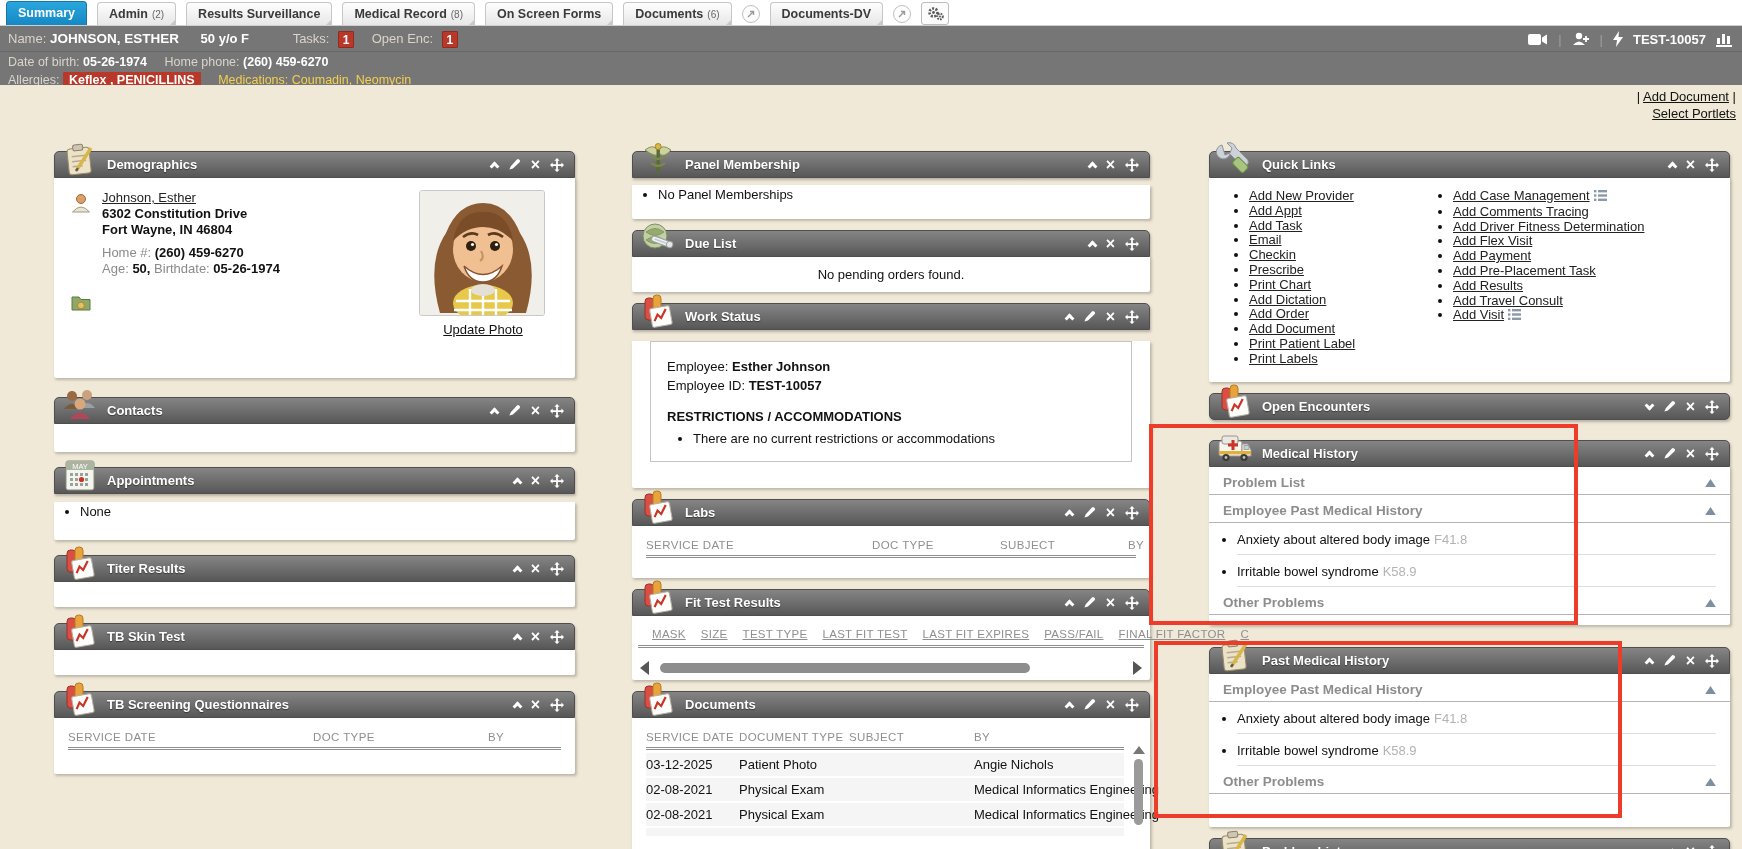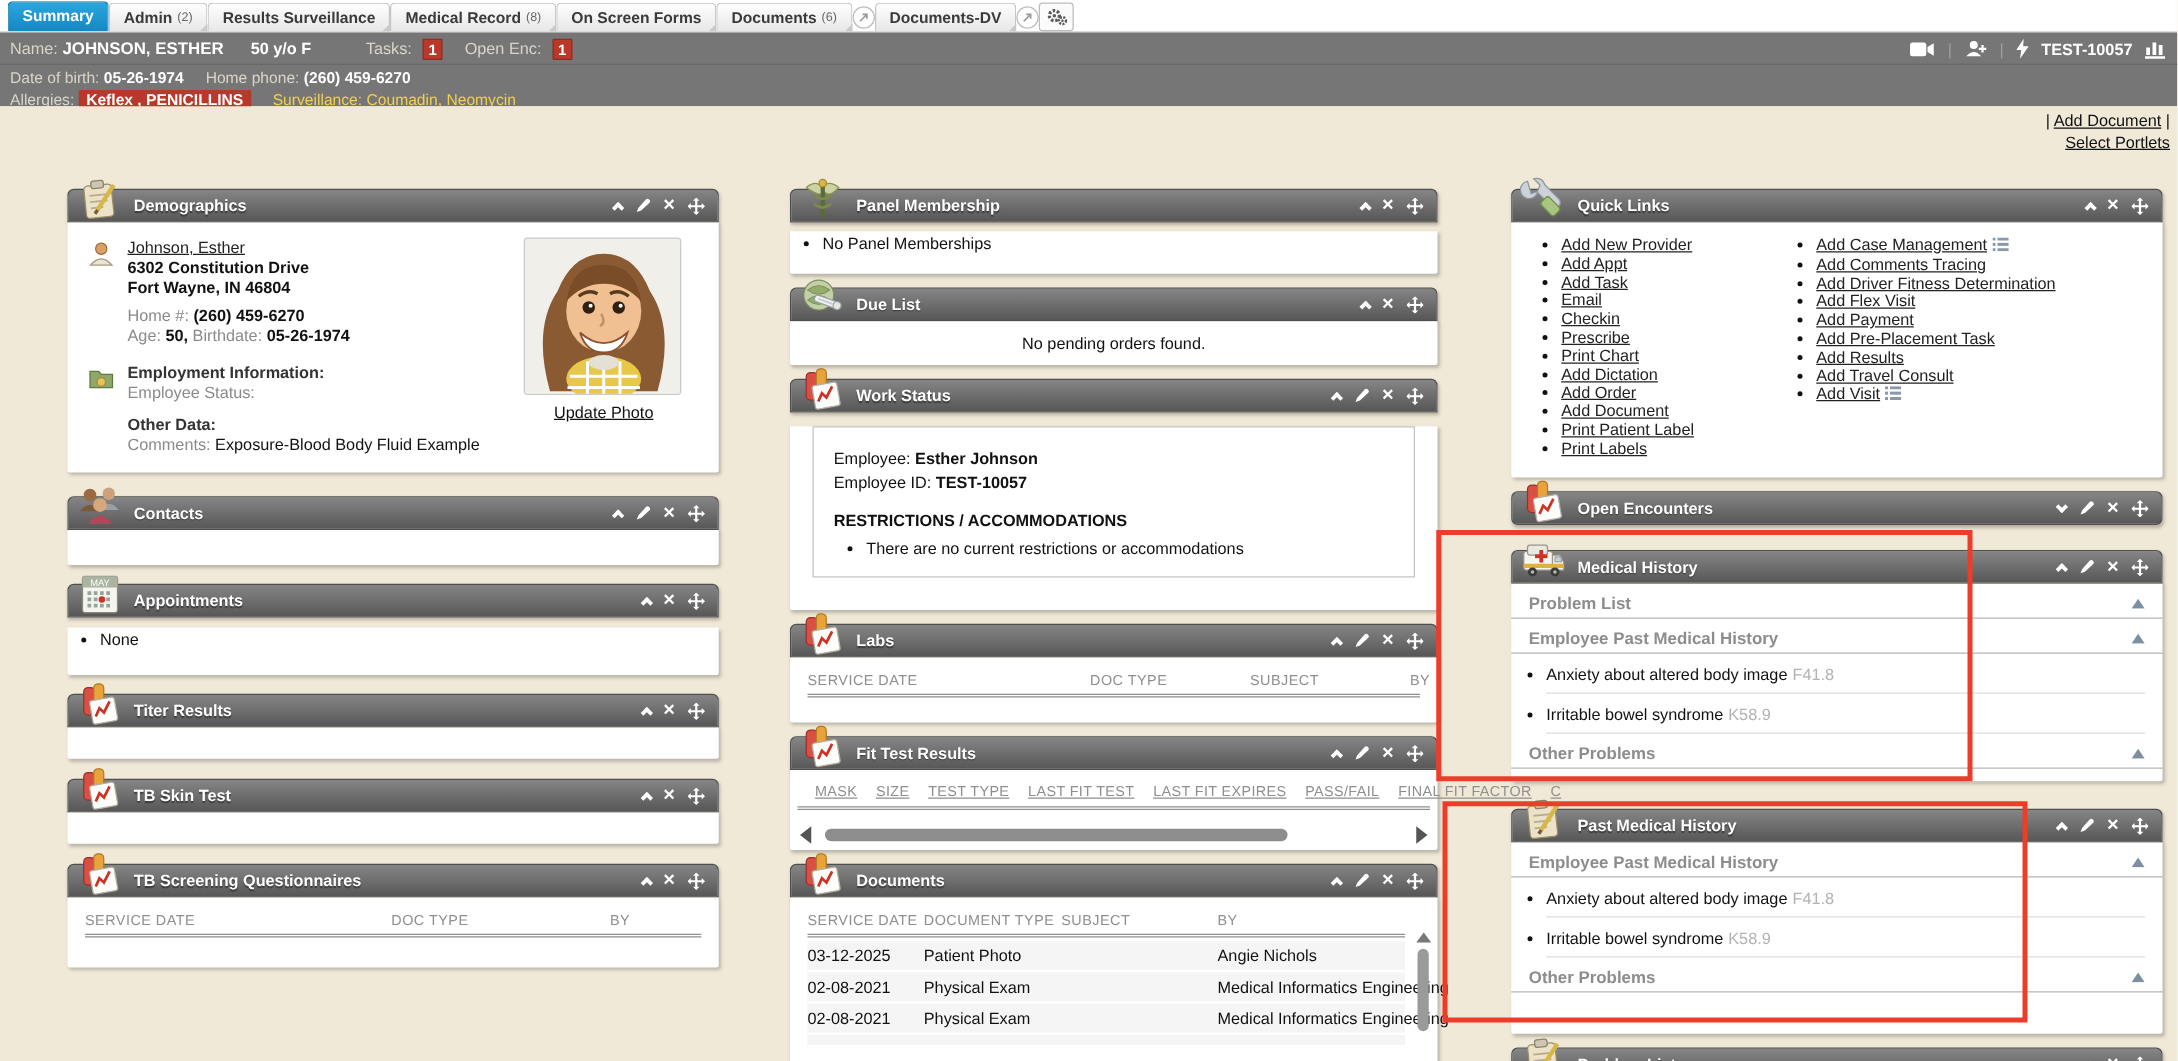--- a/index.html
+++ b/index.html
@@ -9,7 +9,7 @@
 
   
   .tabbar { position:absolute; top:0; left:0; right:0; height:26px; background:#fff;
-            border-bottom:1px solid #cfcfcf; display:flex; align-items:flex-end; padding-left:6px; gap:0; }
+            border-bottom:1px solid #cfcfcf; display:flex; align-items:flex-end; padding-left:6px; gap:10px; }
   .tab { position:relative; height:23px; padding:0 11px; line-height:21px; border:1px solid #c6c6c6; border-bottom:none;
          border-radius:4px 4px 0 0; background:linear-gradient(#fefefe,#e7e7e7); color:#3a3a3a; font-weight:bold;
          font-size:12.5px; display:flex; gap:4px; align-items:center; cursor:pointer; }

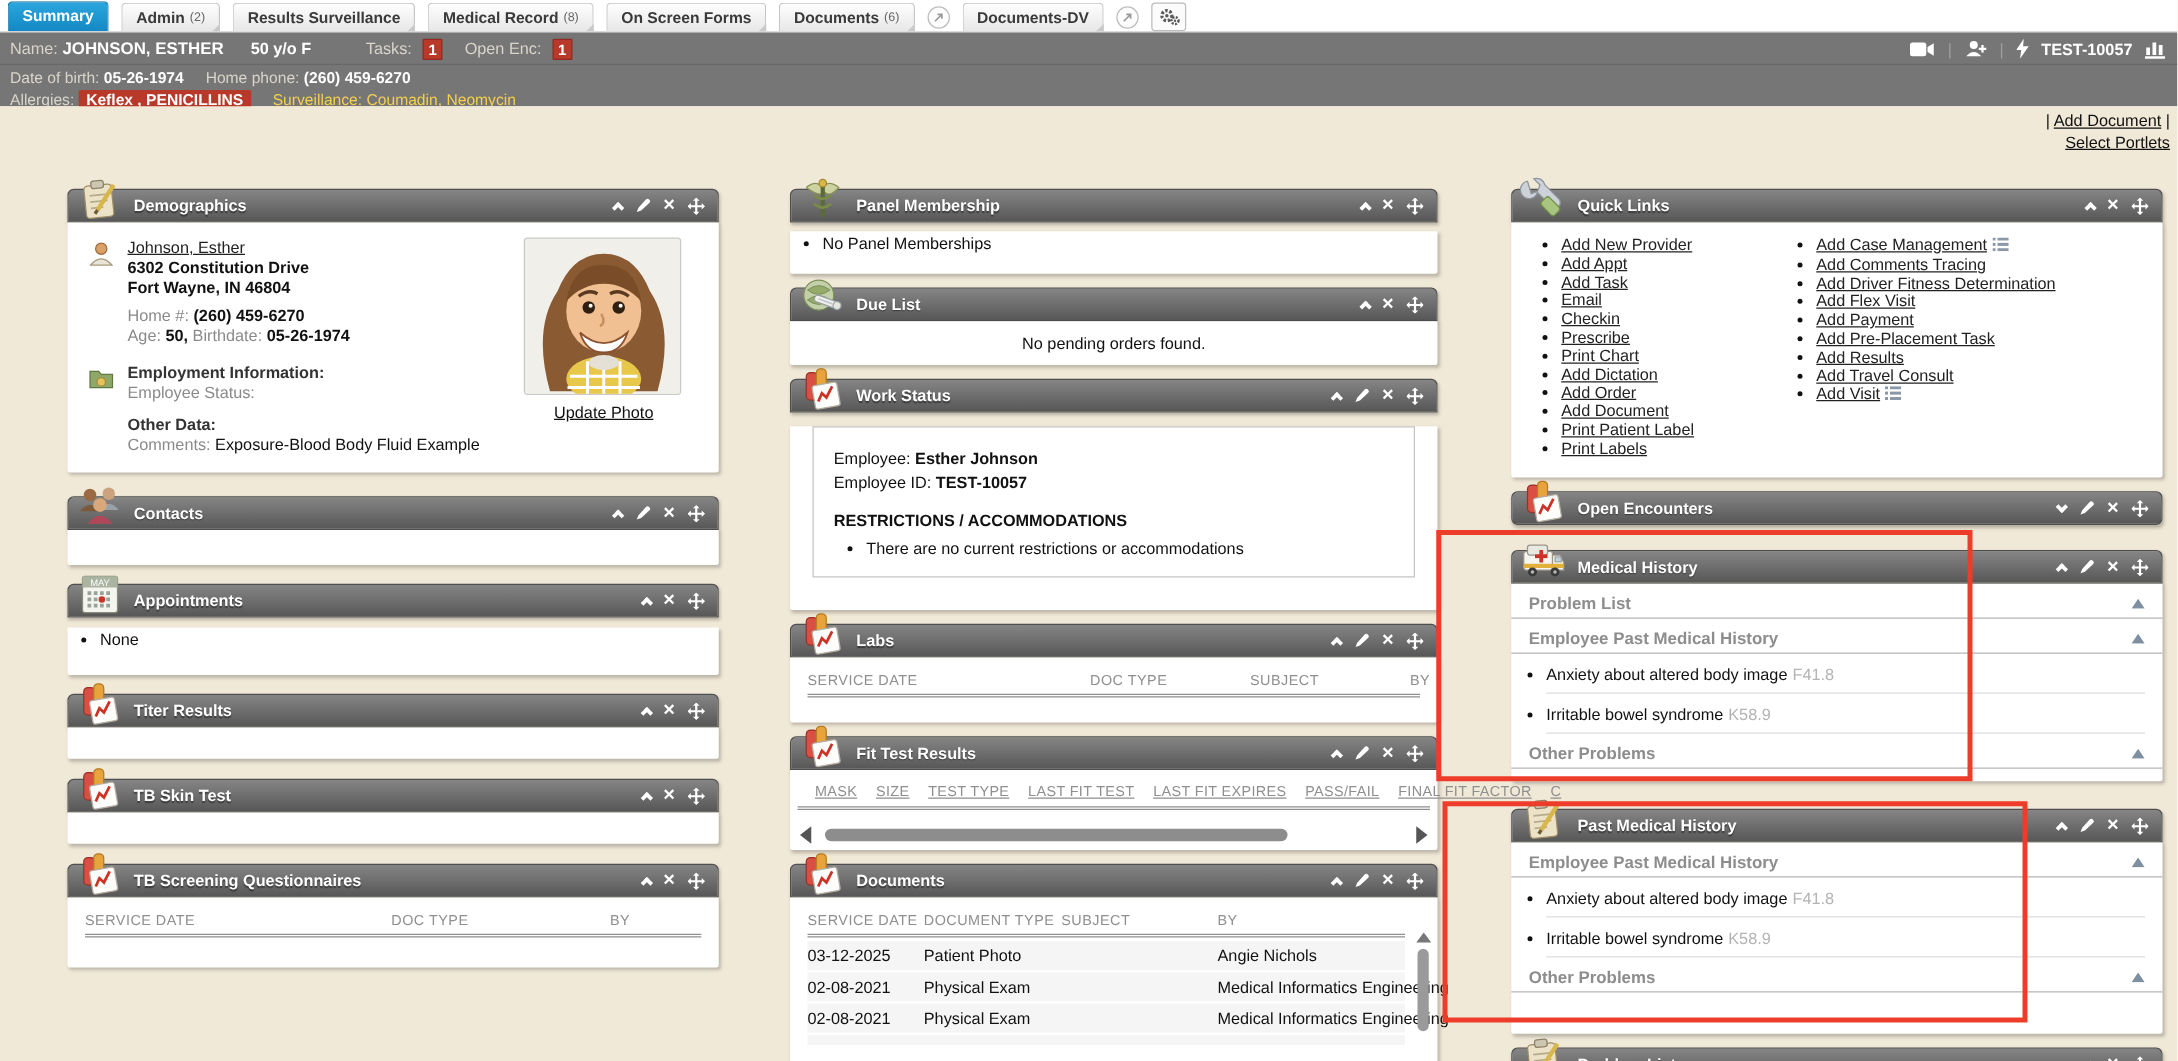--- a/index.html
+++ b/index.html
@@ -346,7 +346,7 @@
       <div style="margin-top:2px">
         <span class="lbl">Allergies:</span>
         <span class="allergy-badge">Keflex , PENICILLINS</span>
-        <span class="meds-label" style="margin-left:14px">Surveillance:</span>
+        <span class="meds-label" style="margin-left:14px">Medications:</span>
         <span class="med">Coumadin,</span>
         <span class="med">Neomycin</span>
       </div>

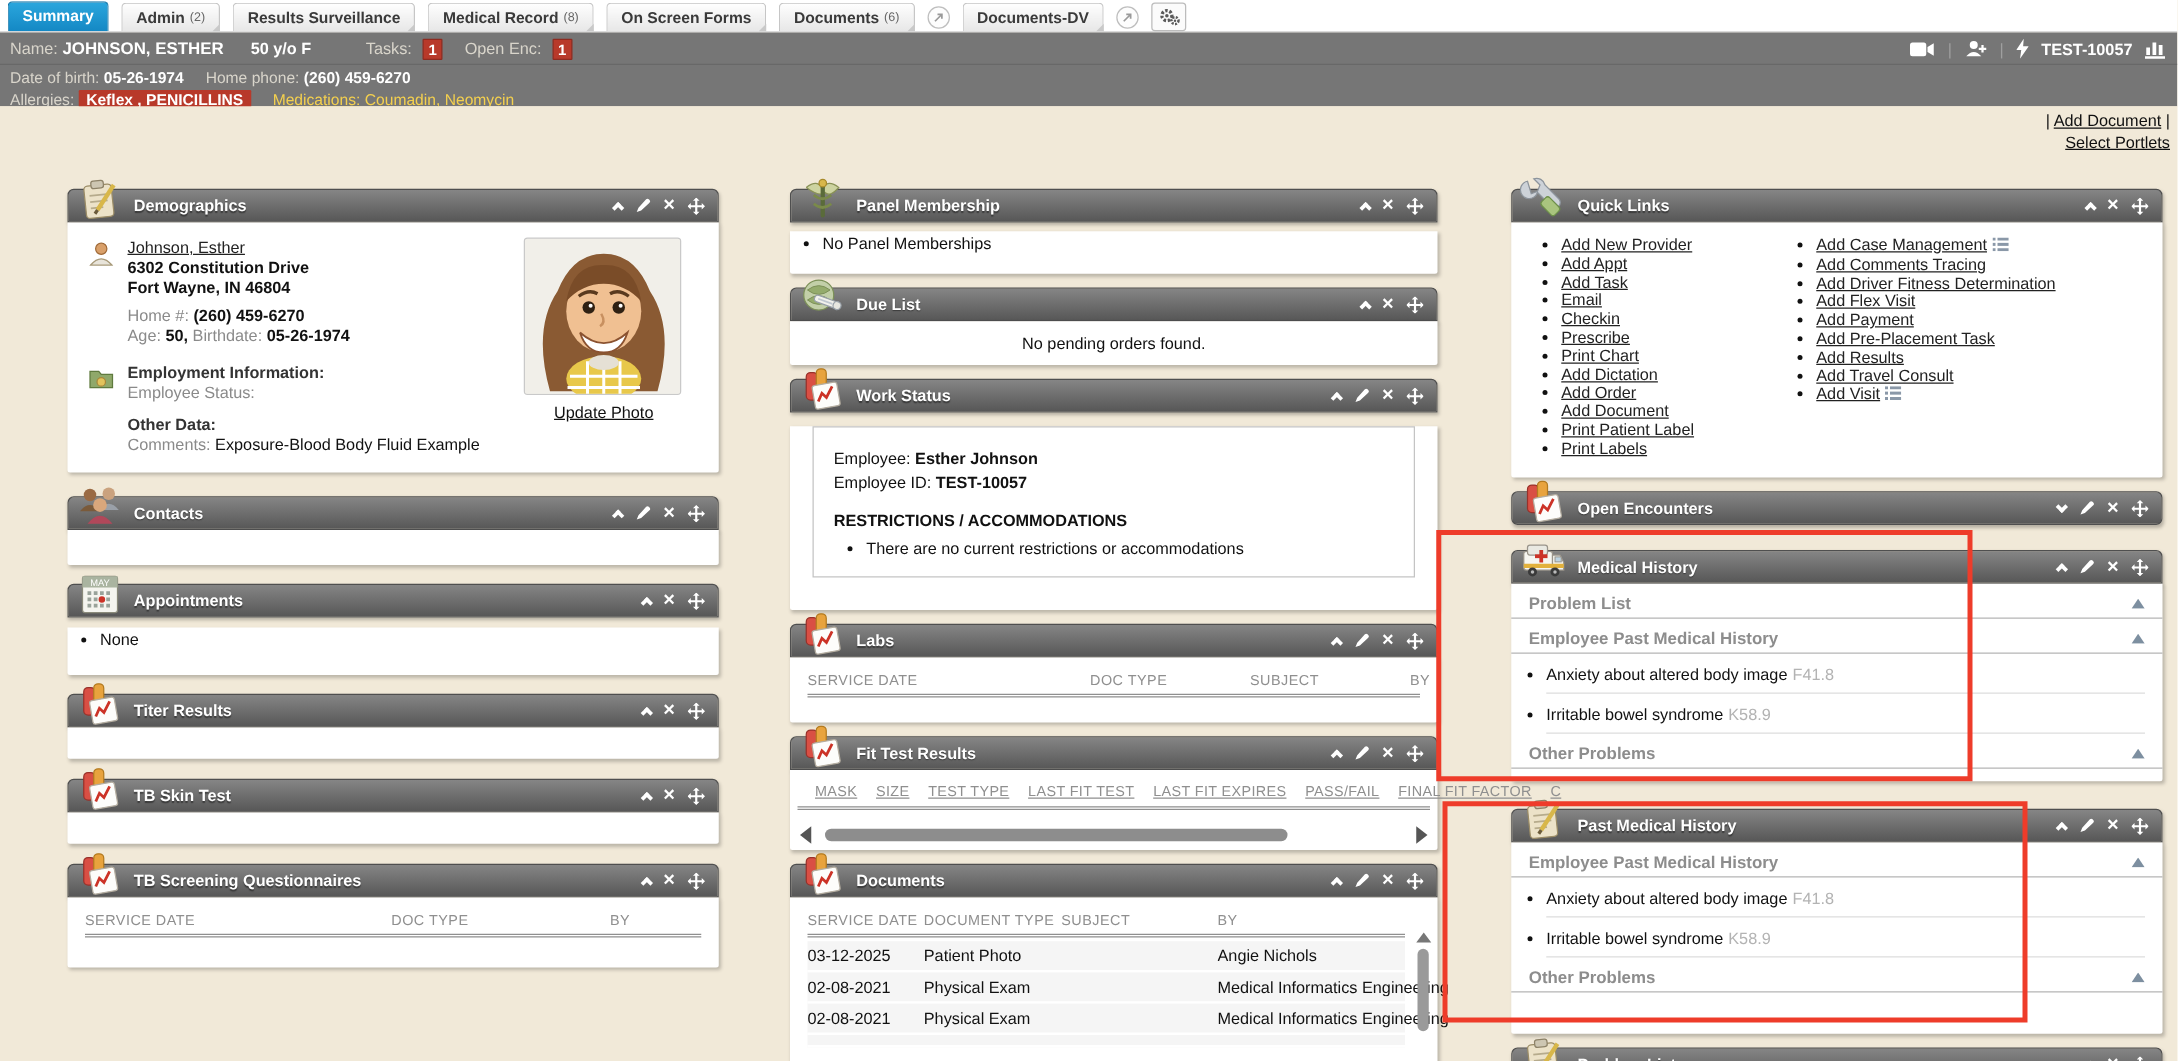--- a/index.html
+++ b/index.html
@@ -413,15 +413,6 @@
               <span class="demo-ic"><svg width="22" height="22">
                     <use href="#i-folder"></use>
                   </svg></span>
-              <div>
-                <div class="demo-b" style="color:#333">Employment Information:</div>
-                <div class="glbl">Employee Status:</div>
-                <div class="demo-b" style="color:#333;margin-top:10px">Other Data:</div>
-                <div>
-                  <span class="glbl">Comments:</span>
-                  <span>Exposure-Blood Body Fluid Example</span>
-                </div>
-              </div>
             </div>
           </div>
           <div class="photo-box">

